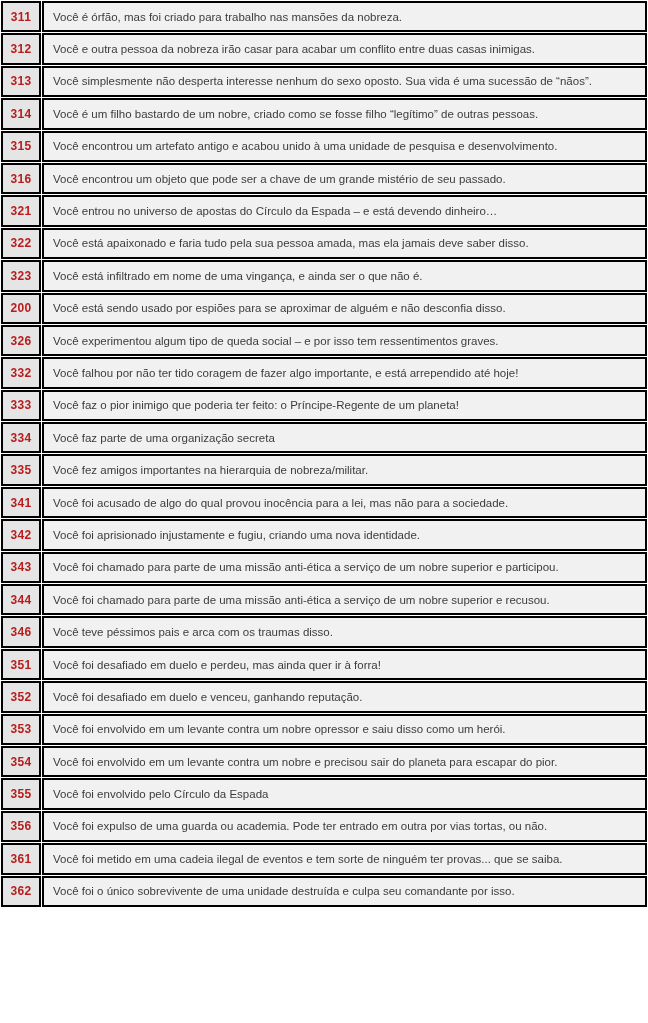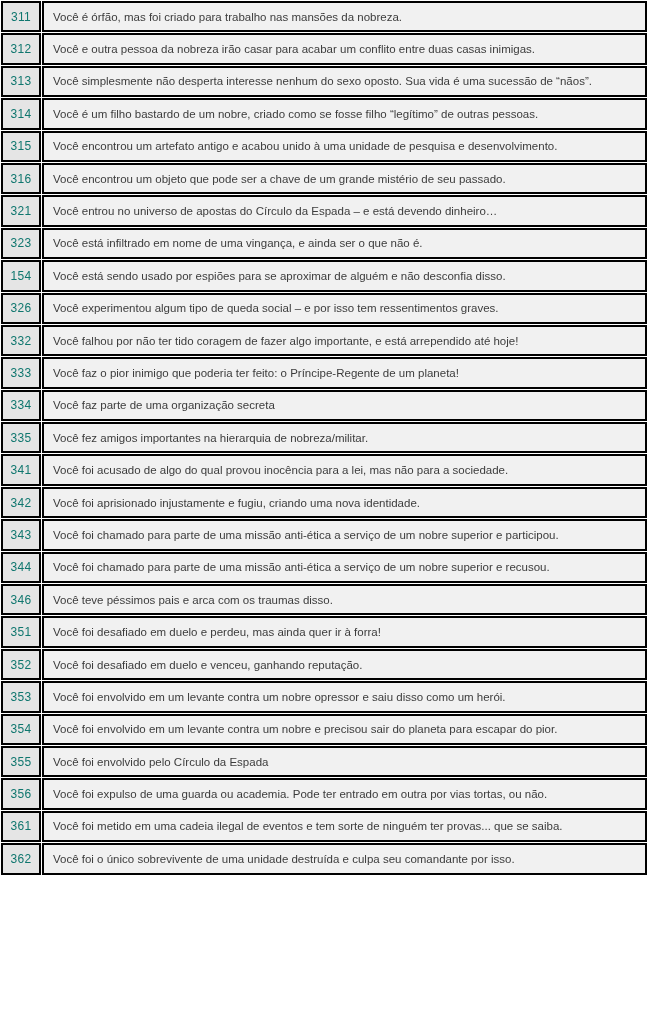--- a/index.html
+++ b/index.html
@@ -29,9 +29,9 @@
     width: 34px;
     background: #e5e5e5;
     text-align: center;
-    font-weight: normal;
+    font-weight: bold;
     font-size: 12px;
-    color: #0f766e;
+    color: #b91c1c;
     letter-spacing: 0.3px;
   }
   td.cell-desc {

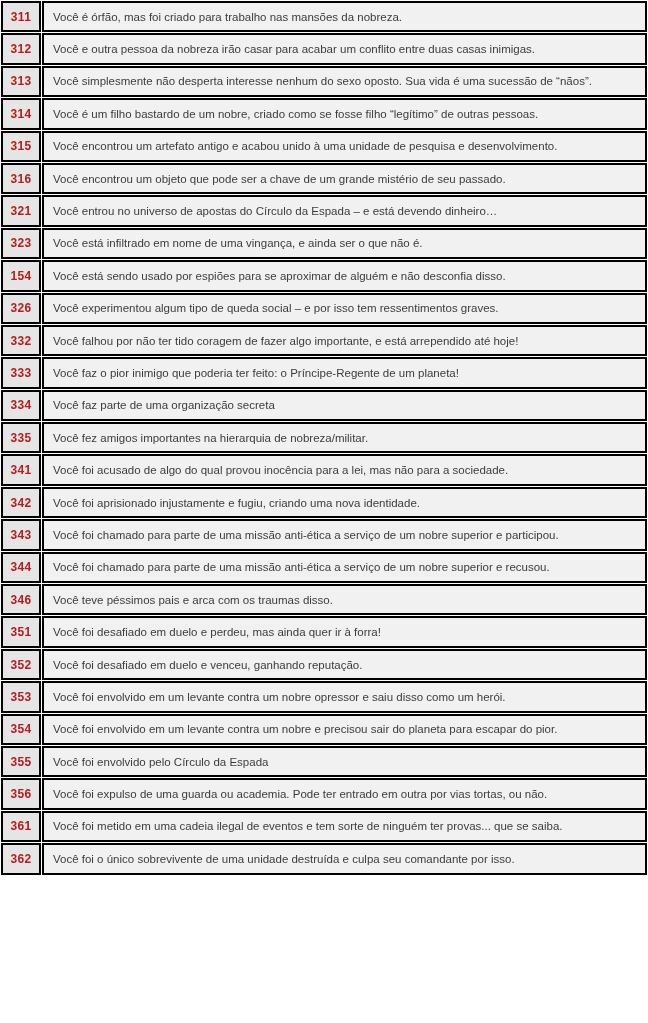--- a/index.html
+++ b/index.html
@@ -75,6 +75,10 @@
         <tr>
           <td class="cell-num">321</td>
           <td class="cell-desc">Você entrou no universo de apostas do Círculo da Espada – e está devendo dinheiro…</td>
+        </tr>
+        <tr>
+          <td class="cell-num">322</td>
+          <td class="cell-desc">Você está apaixonado e faria tudo pela sua pessoa amada, mas ela jamais deve saber disso.</td>
         </tr>
         <tr>
           <td class="cell-num">323</td>

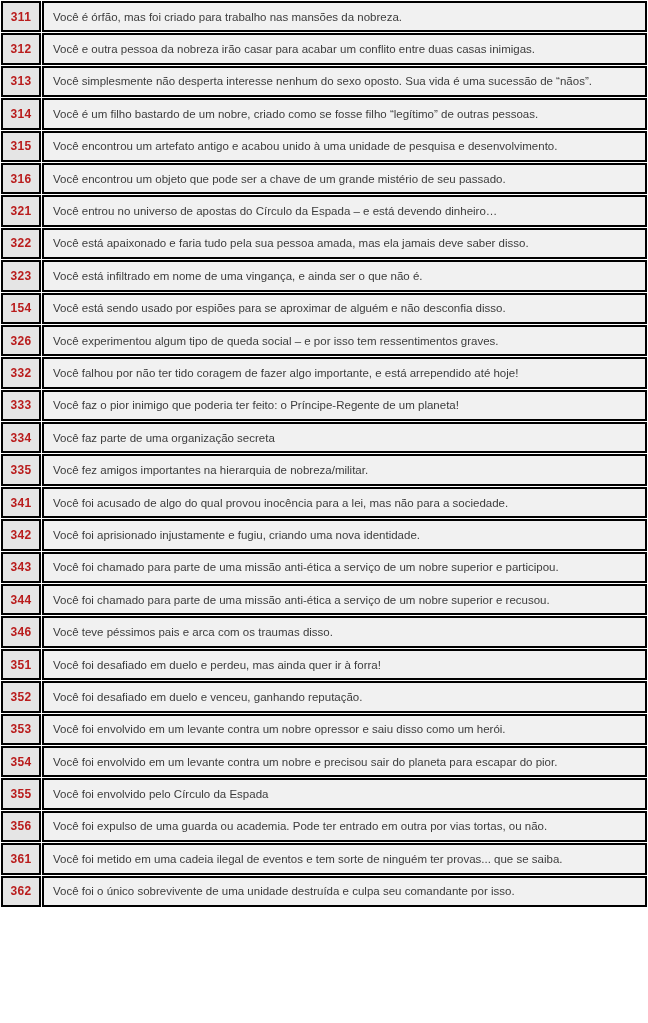--- a/index.html
+++ b/index.html
@@ -85,7 +85,7 @@
           <td class="cell-desc">Você está infiltrado em nome de uma vingança, e ainda ser o que não é.</td>
         </tr>
         <tr>
-          <td class="cell-num">154</td>
+          <td class="cell-num">200</td>
           <td class="cell-desc">Você está sendo usado por espiões para se aproximar de alguém e não desconfia disso.</td>
         </tr>
         <tr>

